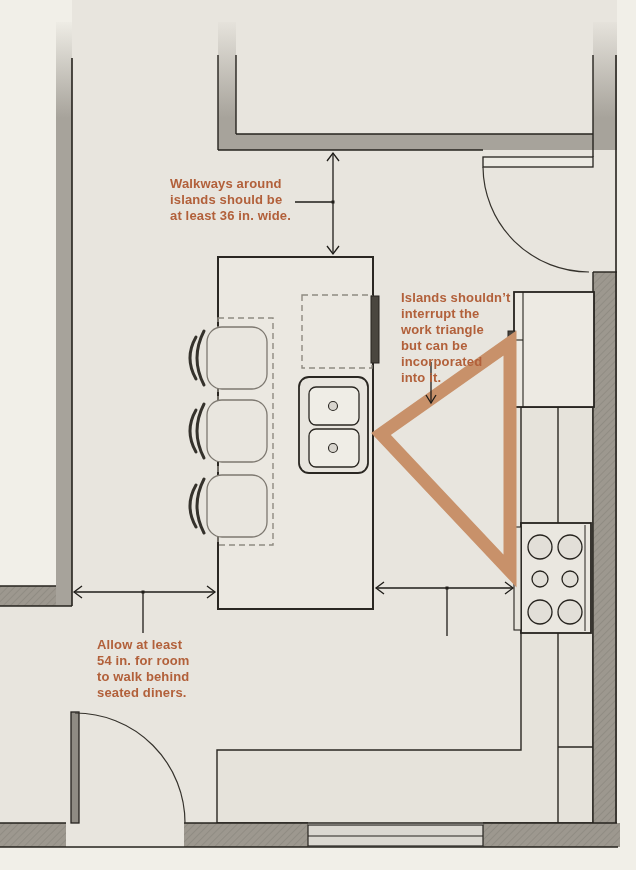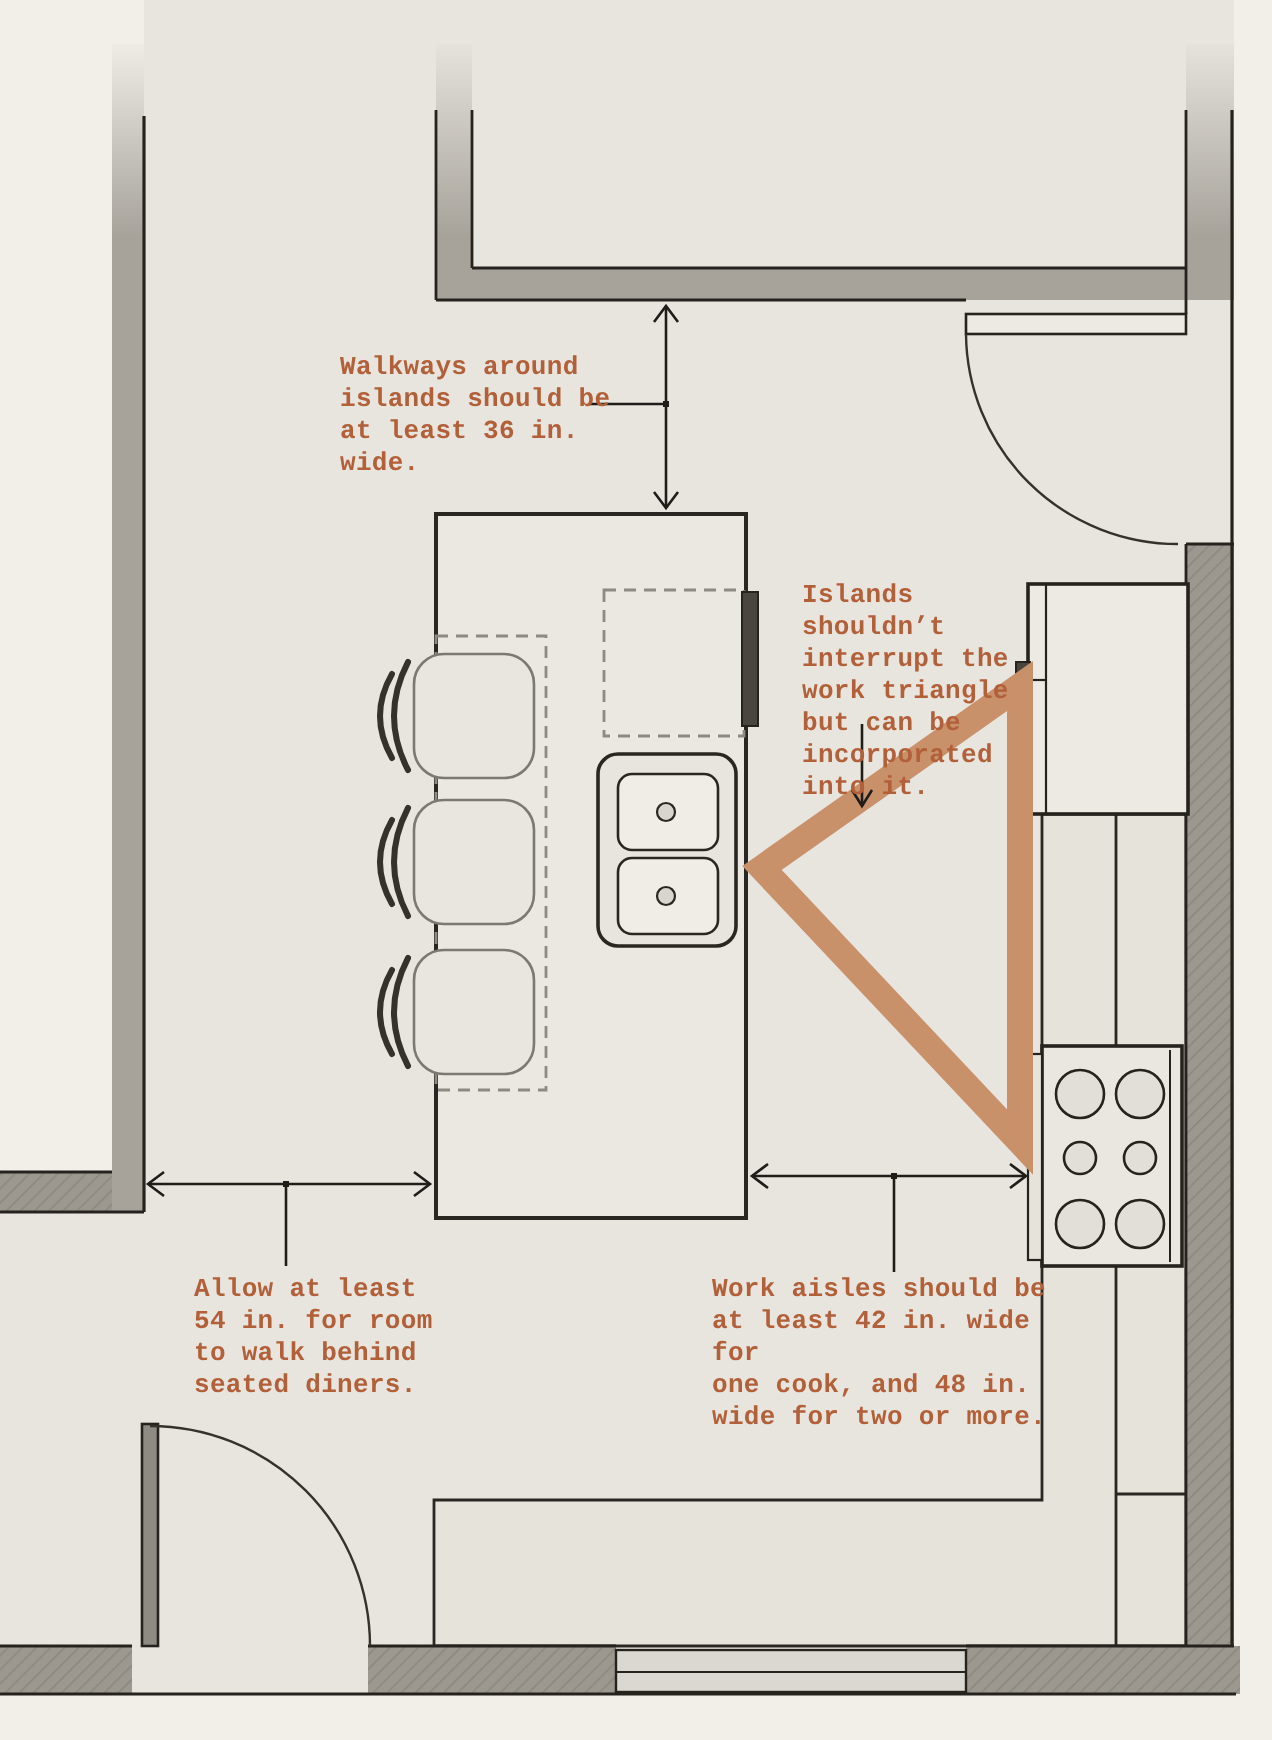--- a/index.html
+++ b/index.html
@@ -6,7 +6,7 @@
   #stage{
     position:relative;width:636px;height:870px;overflow:hidden;
     background:#f1efe8;
-    font-family:Liberation Mono, monospace;
+    font-family:Liberation Sans, sans-serif;
   }
   #plan-svg{position:absolute;left:0;top:0;}
   .note{

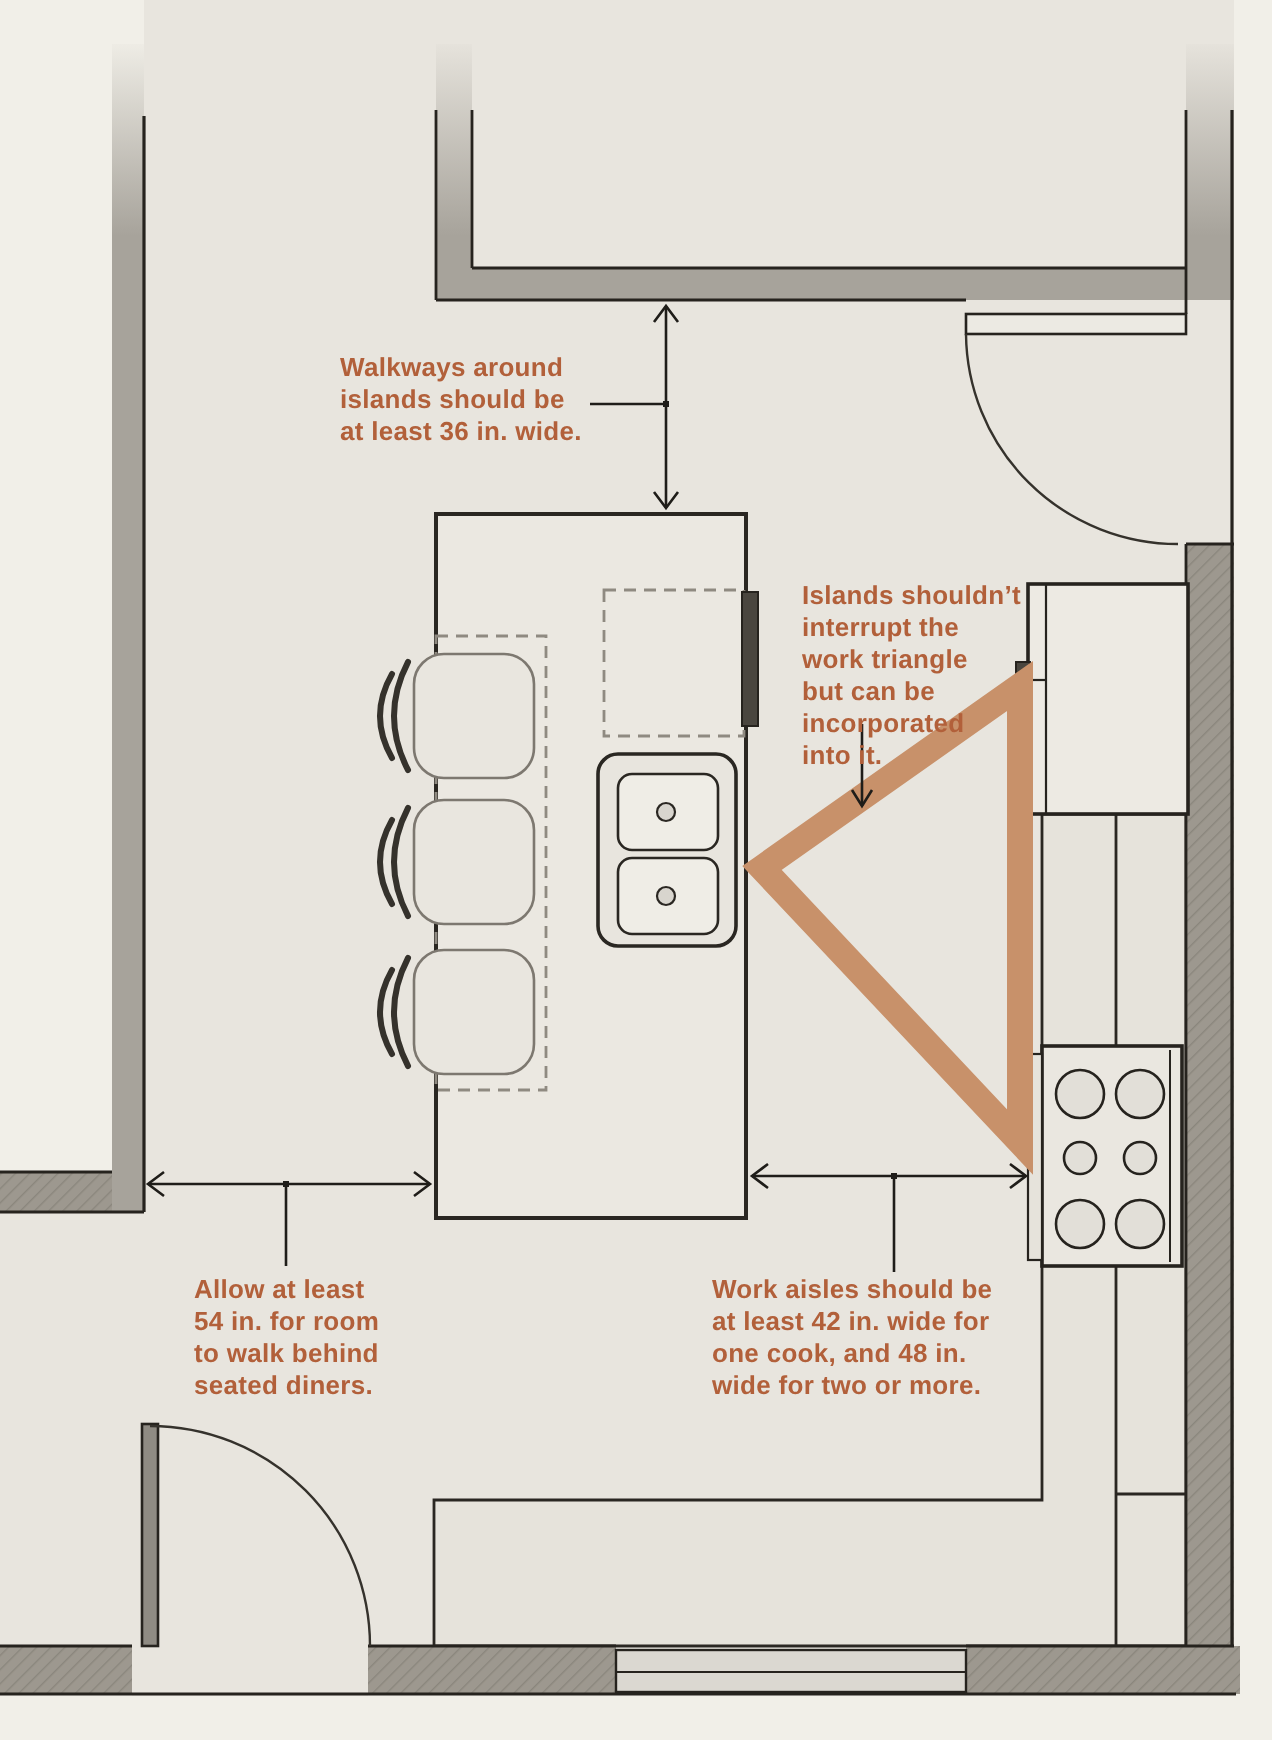--- a/index.html
+++ b/index.html
@@ -200,10 +200,6 @@
 54 in. for room
 to walk behind
 seated diners.</div>
-<div class="note note-aisles">Work aisles should be
-at least 42 in. wide for
-one cook, and 48 in.
-wide for two or more.</div>
 
 </div>
 

